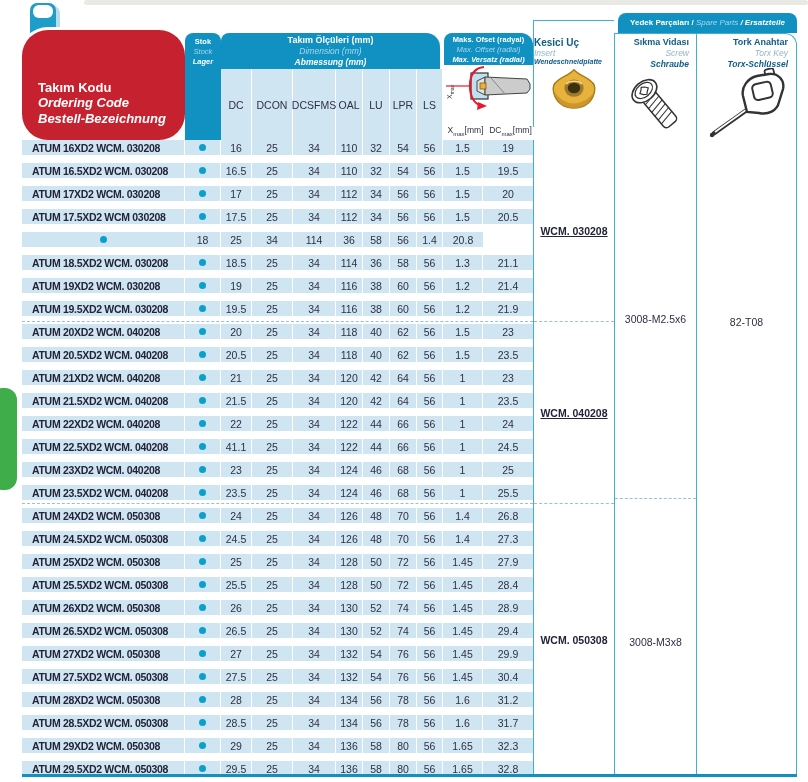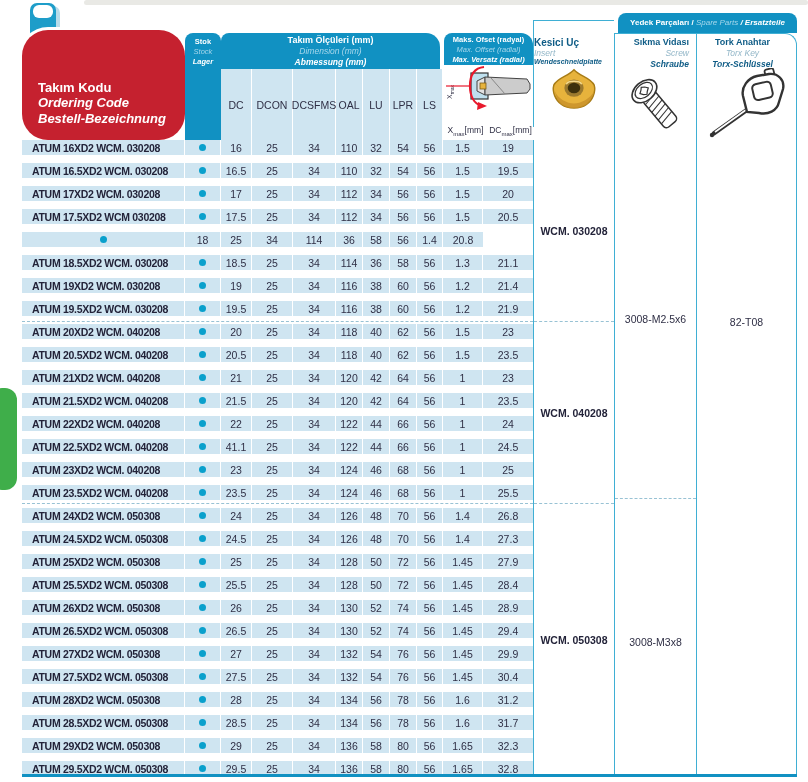--- a/index.html
+++ b/index.html
@@ -56,7 +56,7 @@
   .screwh{left:614px;top:33px;width:82px;height:107px;text-align:right;font-size:9px;
           padding:3px 7px 0 0;line-height:1.25;}
   .screwh .en,.screwh .de{font-size:8.5px;}
-  .torxh{left:696px;top:33px;width:101px;height:107px;text-align:center;font-size:9px;
+  .torxh{left:696px;top:33px;width:101px;height:107px;text-align:right;font-size:9px;
          padding:3px 8px 0 0;line-height:1.25;border-right:1.5px solid #3fafd4;
          border-radius:0 12px 0 0;}
   .torxh .en,.torxh .de{font-size:8.5px;}

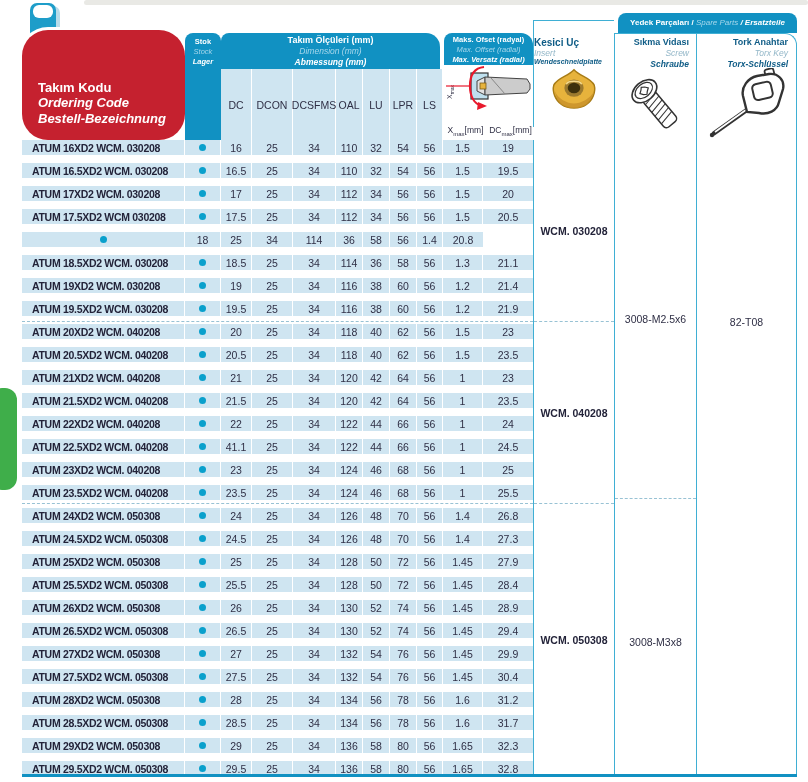--- a/index.html
+++ b/index.html
@@ -82,7 +82,7 @@
   .insertcol{left:533px;width:81px;}
   .screwcol{left:614px;width:82px;gap:8px;}
   .torxcol{left:696px;width:101px;border-right:1.5px solid #3fafd4;}
-  .f8{flex:8;} .f12{flex:12;} .f16{flex:16;}
+  .f8{flex:8;text-decoration:underline;} .f12{flex:12;} .f16{flex:16;}
   .bottomrule{left:22px;top:774px;width:775px;height:2.5px;background:#1191c2;}
   svg{display:block;}
 </style>

